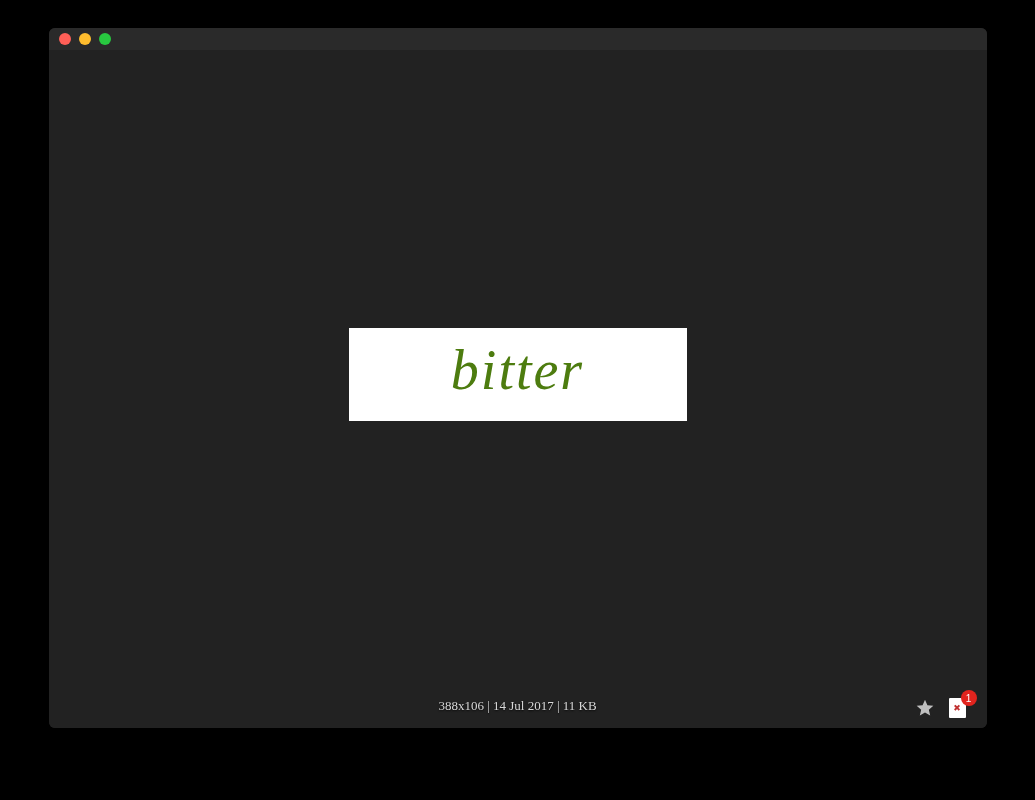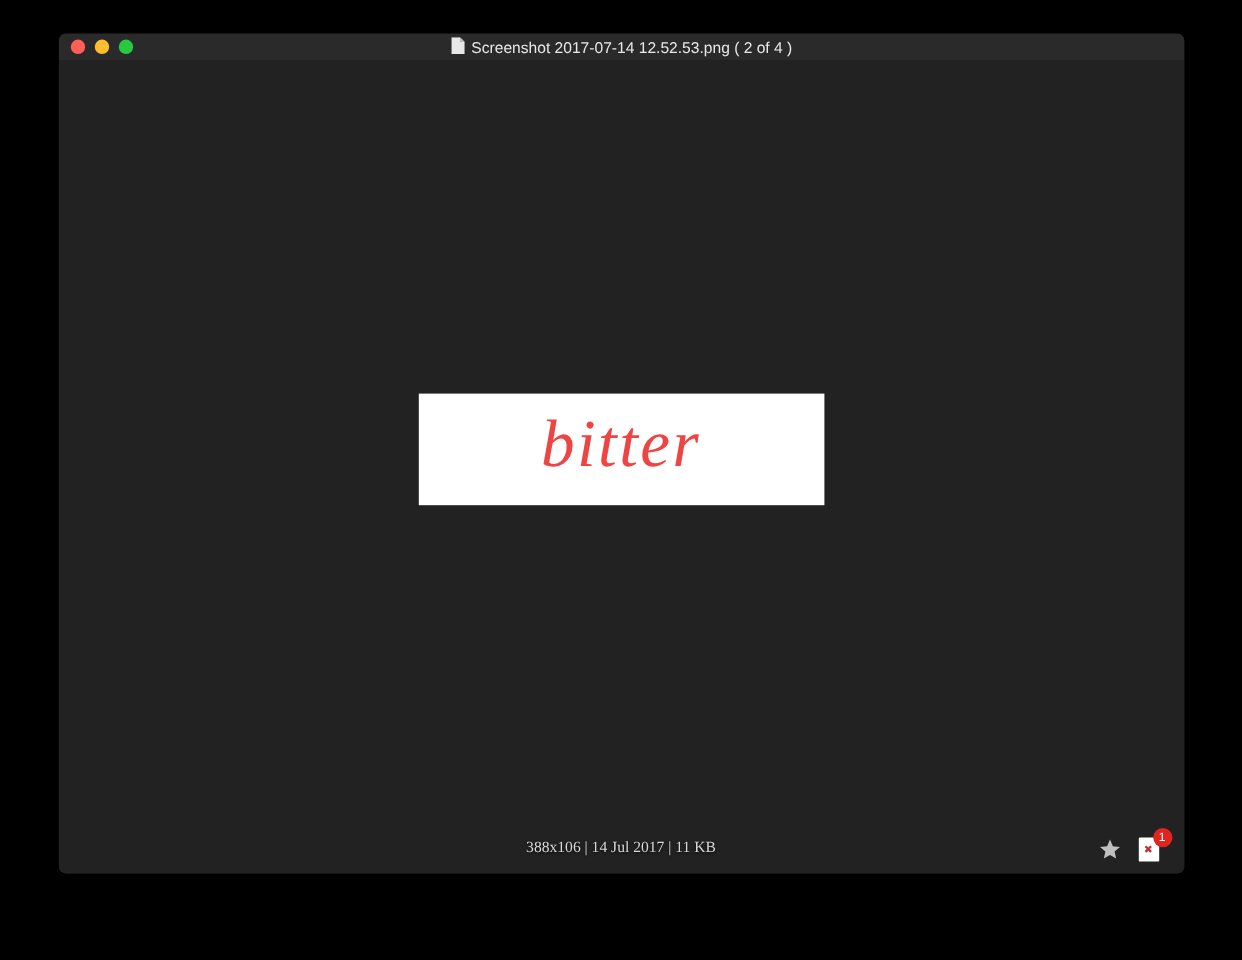--- a/index.html
+++ b/index.html
@@ -166,15 +166,6 @@
       <div class="traffic-light tl-min"></div>
       <div class="traffic-light tl-max"></div>
     </div>
-    <div class="title-center">
-      <span>
-        <svg class="file-icon-svg" viewBox="0 0 12 14">
-          <path d="M1 0 L8 0 L12 4 L12 14 L1 14 Z" fill="#e8e8e8"></path>
-          <path d="M8 0 L8 4 L12 4 Z" fill="#b8b8b8"></path>
-        </svg>
-      </span>
-      <span>Screenshot 2017-07-14 12.52.53.png ( 2 of 4 )</span>
-    </div>
   </div>
 
   <div class="viewer-area">

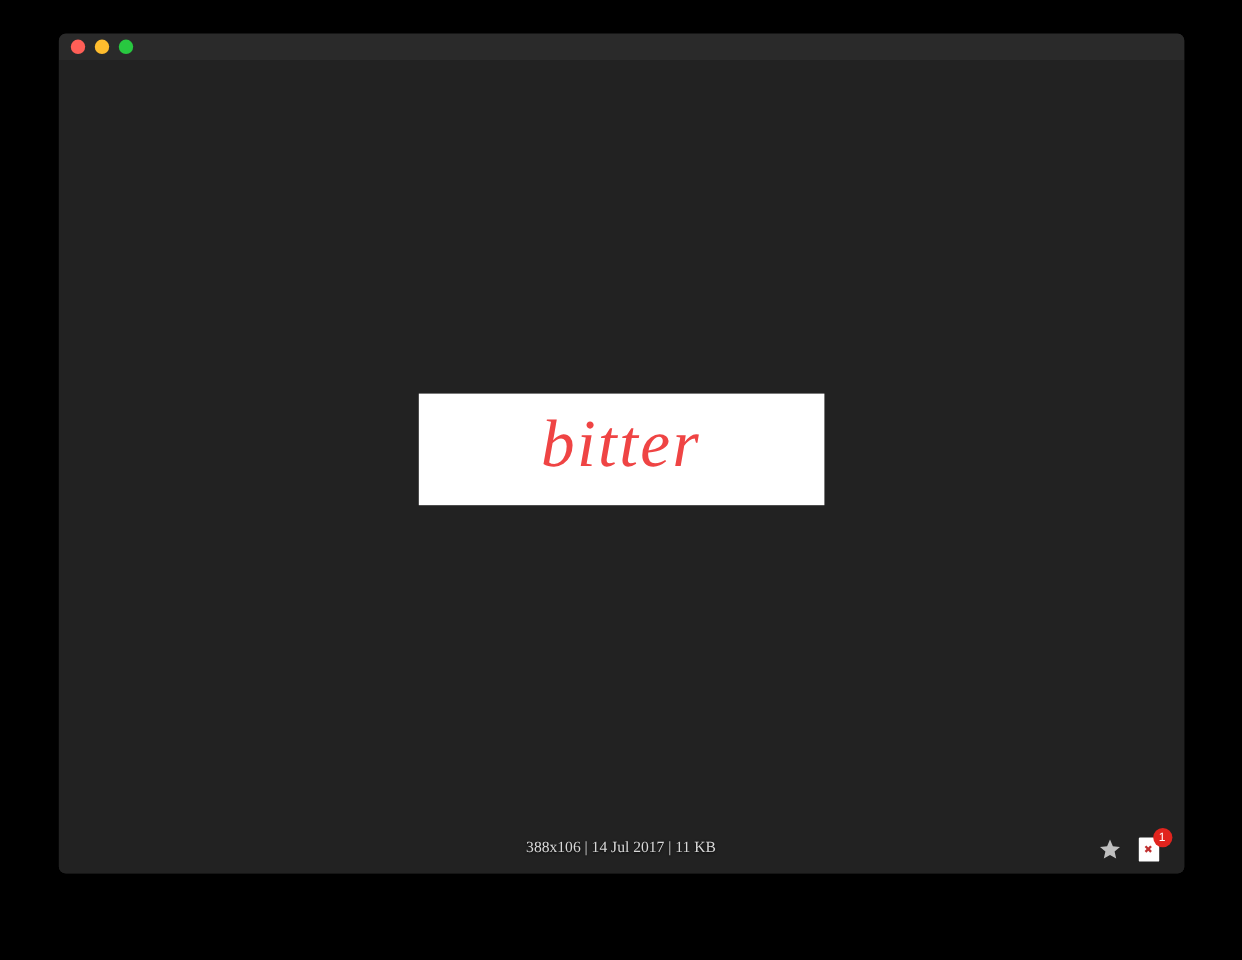--- a/index.html
+++ b/index.html
@@ -86,7 +86,7 @@
       font-family: cursive;
       font-size: 56px;
       font-style: italic;
-      color: #ef4444;
+      color: #4d7c0f;
       letter-spacing: 2px;
       transform: translateY(-4px);
     }

